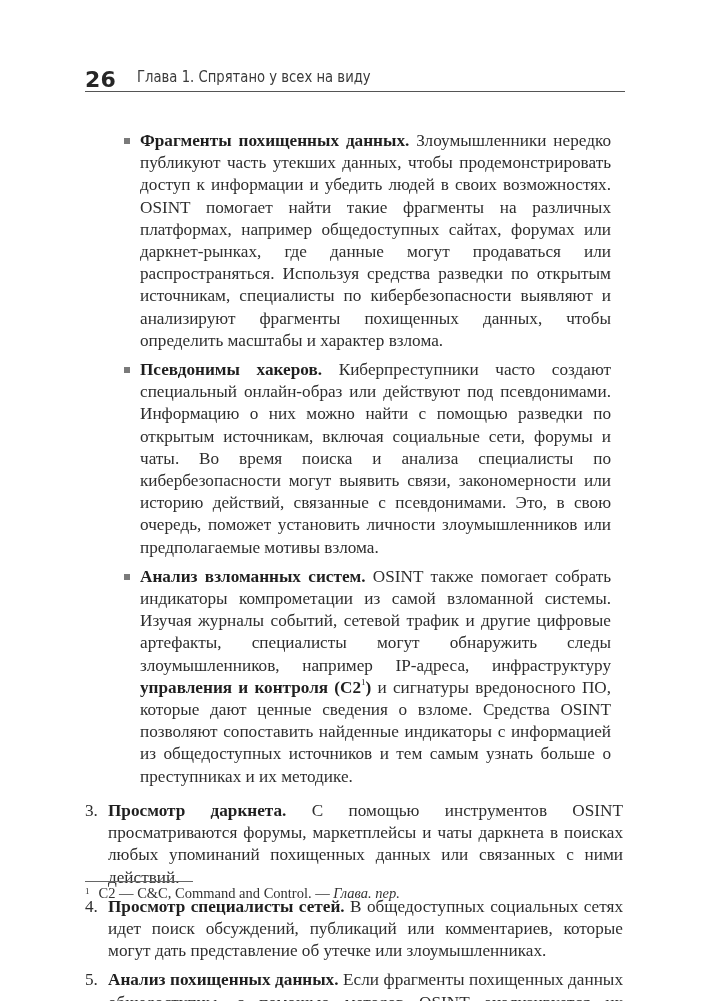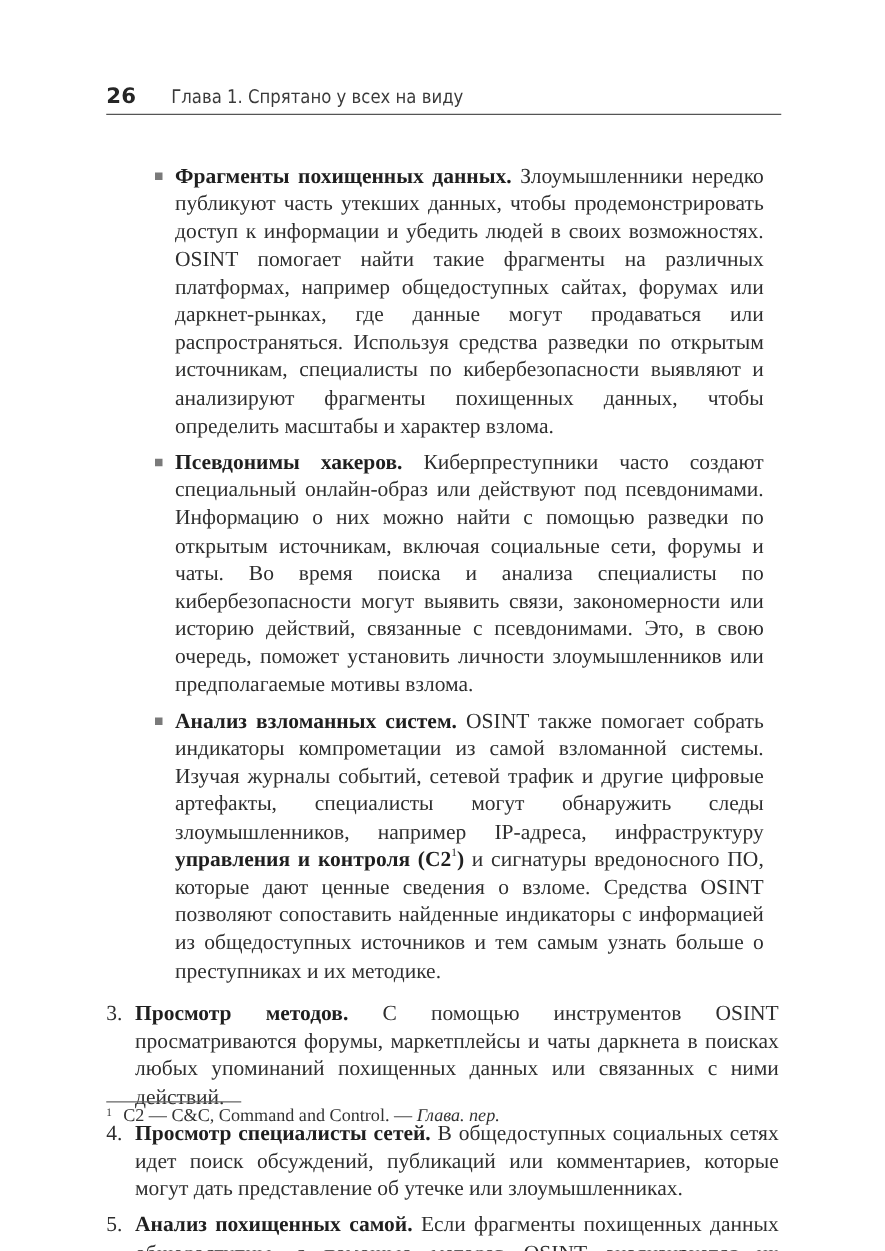--- a/index.html
+++ b/index.html
@@ -28,7 +28,7 @@
     left: 0;
     top: 1px;
     font-weight: bold;
-    font-size: 17px;
+    font-size: 22px;
     color: #262626;
     letter-spacing: 0.2px;
   }

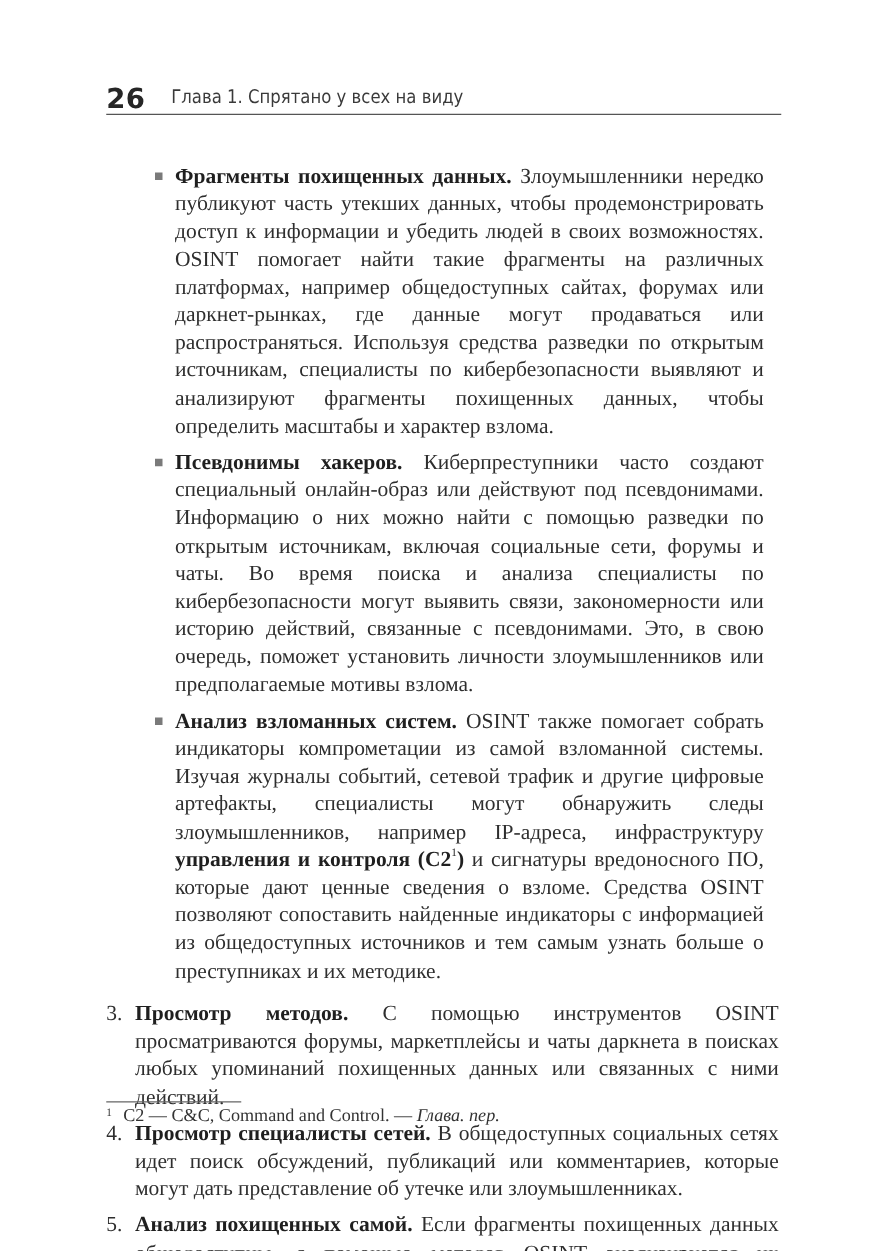--- a/index.html
+++ b/index.html
@@ -149,7 +149,7 @@
   <ol class="num-list">
     <li class="num-item">
       <span class="num-marker">3.</span>
-      <span class="lead">Просмотр методов.</span><span> С помощью инструментов OSINT просматриваются форумы, маркетплейсы и чаты даркнета в поисках любых упоминаний похищенных данных или связанных с ними действий.</span>
+      <span class="lead">Просмотр даркнета.</span><span> С помощью инструментов OSINT просматриваются форумы, маркетплейсы и чаты даркнета в поисках любых упоминаний похищенных данных или связанных с ними действий.</span>
     </li>
     <li class="num-item">
       <span class="num-marker">4.</span>

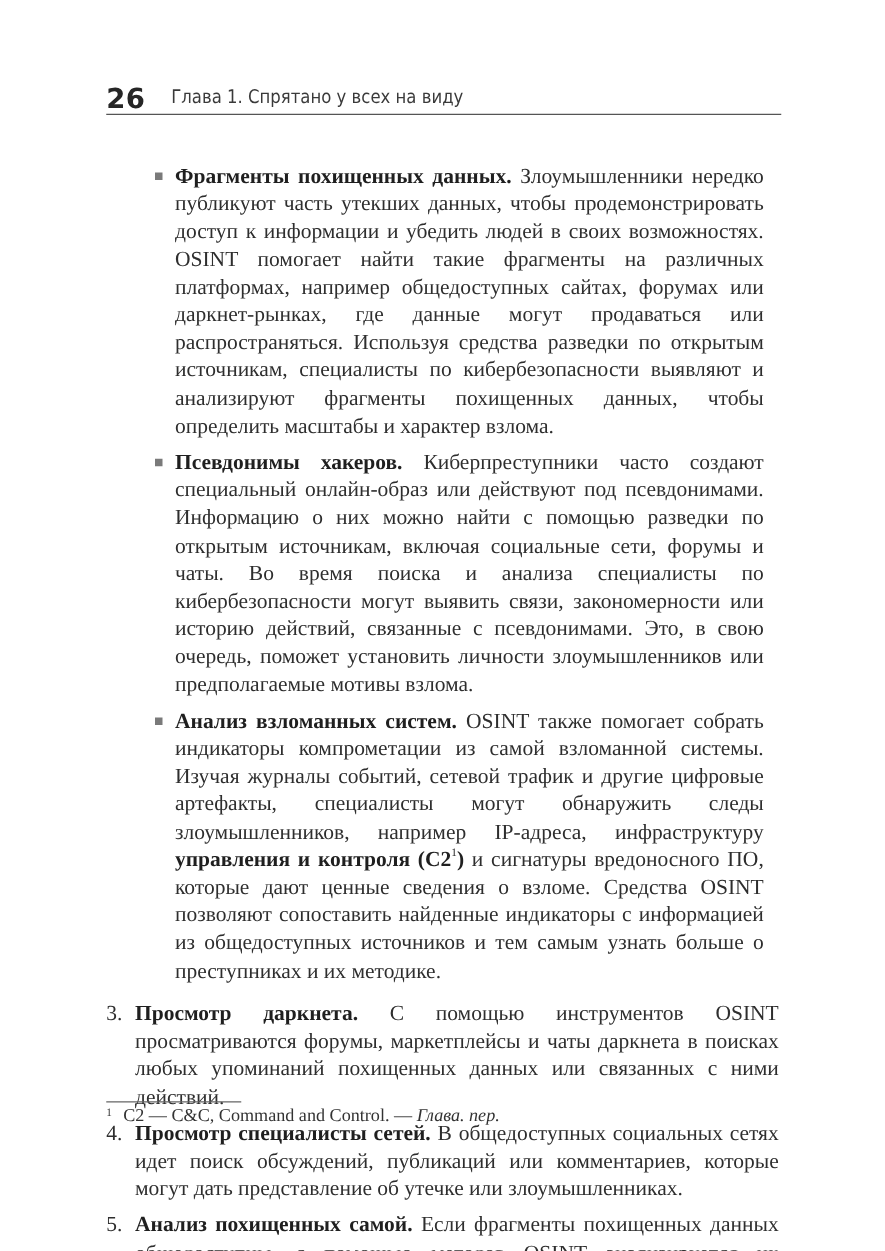--- a/index.html
+++ b/index.html
@@ -157,7 +157,7 @@
     </li>
     <li class="num-item">
       <span class="num-marker">5.</span>
-      <span class="lead">Анализ похищенных самой.</span><span> Если фрагменты похищенных данных общедоступны, с помощью методов OSINT анализируется их содержание, в том числе имена пользователей, электронные адреса и другие данные, способные раскрыть личность злоумышленников и помочь в расследовании.</span>
+      <span class="lead">Анализ похищенных данных.</span><span> Если фрагменты похищенных данных общедоступны, с помощью методов OSINT анализируется их содержание, в том числе имена пользователей, электронные адреса и другие данные, способные раскрыть личность злоумышленников и помочь в расследовании.</span>
     </li>
   </ol>
 </div>

